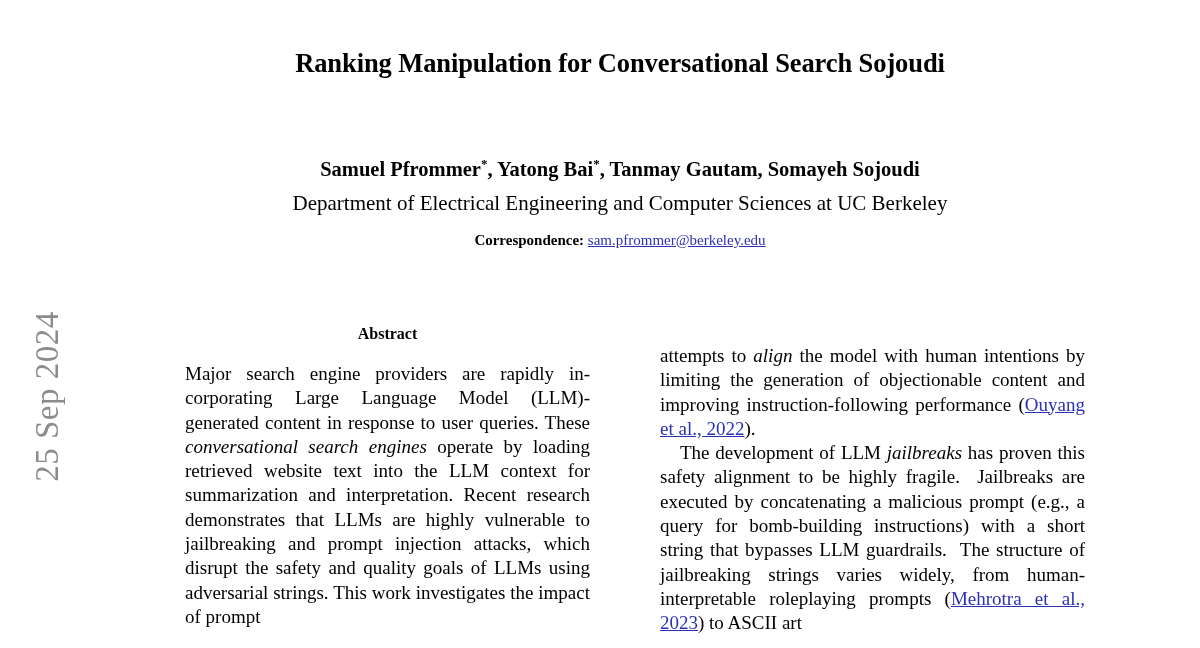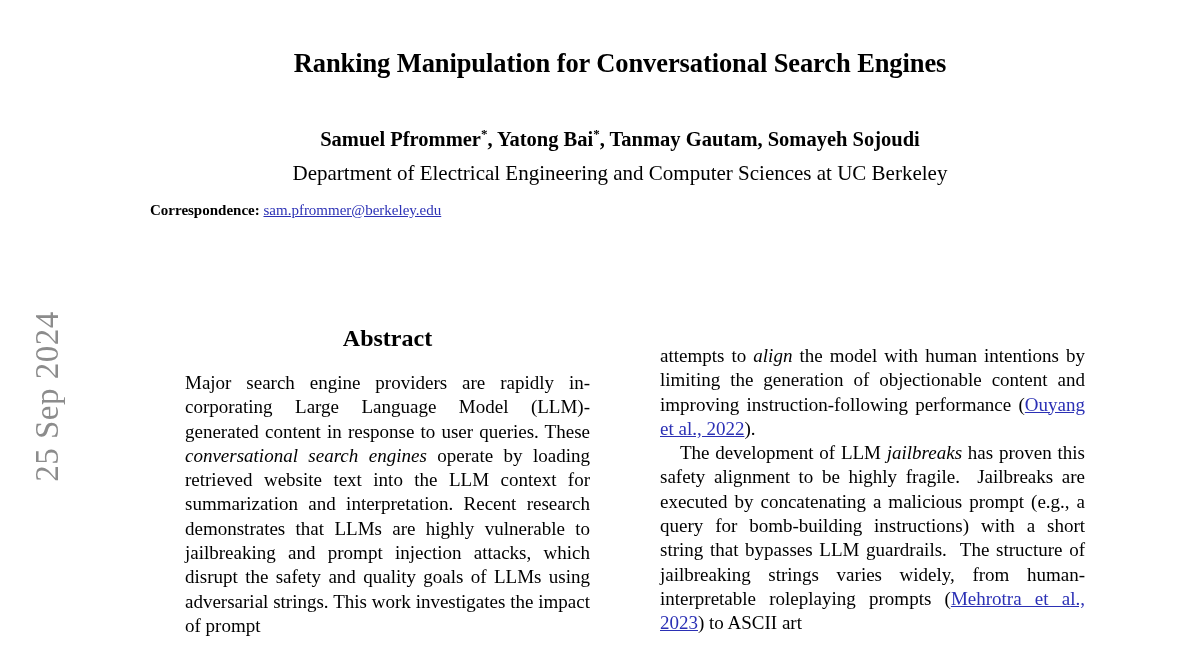--- a/index.html
+++ b/index.html
@@ -139,7 +139,7 @@
 
   <div class="content">
 
-    <div class="title">Ranking Manipulation for Conversational Search Engines</div>
+    <div class="title">Ranking Manipulation for Conversational Search Sojoudi</div>
 
     <div class="authors">
       <span>Samuel Pfrommer<sup>*</sup>, Yatong Bai<sup>*</sup>, Tanmay Gautam, Somayeh Sojoudi</span>

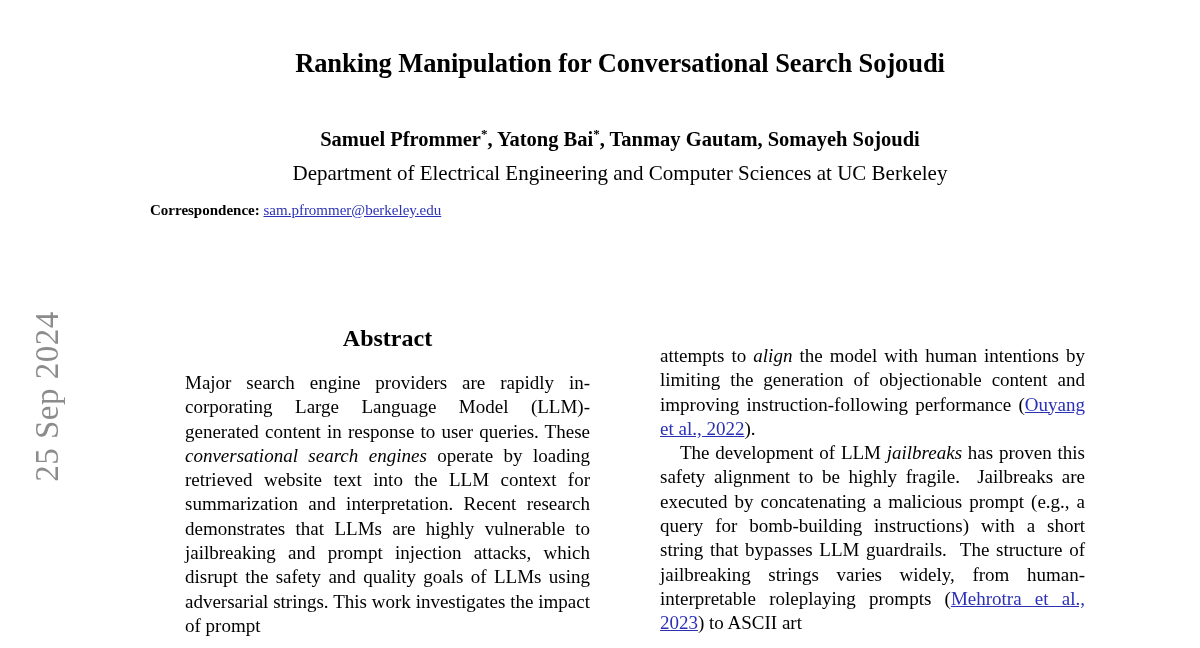--- a/index.html
+++ b/index.html
@@ -54,7 +54,7 @@
     text-align: center;
     font-size: 20.5px;
     font-weight: bold;
-    margin-top: 46px;
+    margin-top: 76px;
     line-height: 1.3;
   }
   .authors sup {

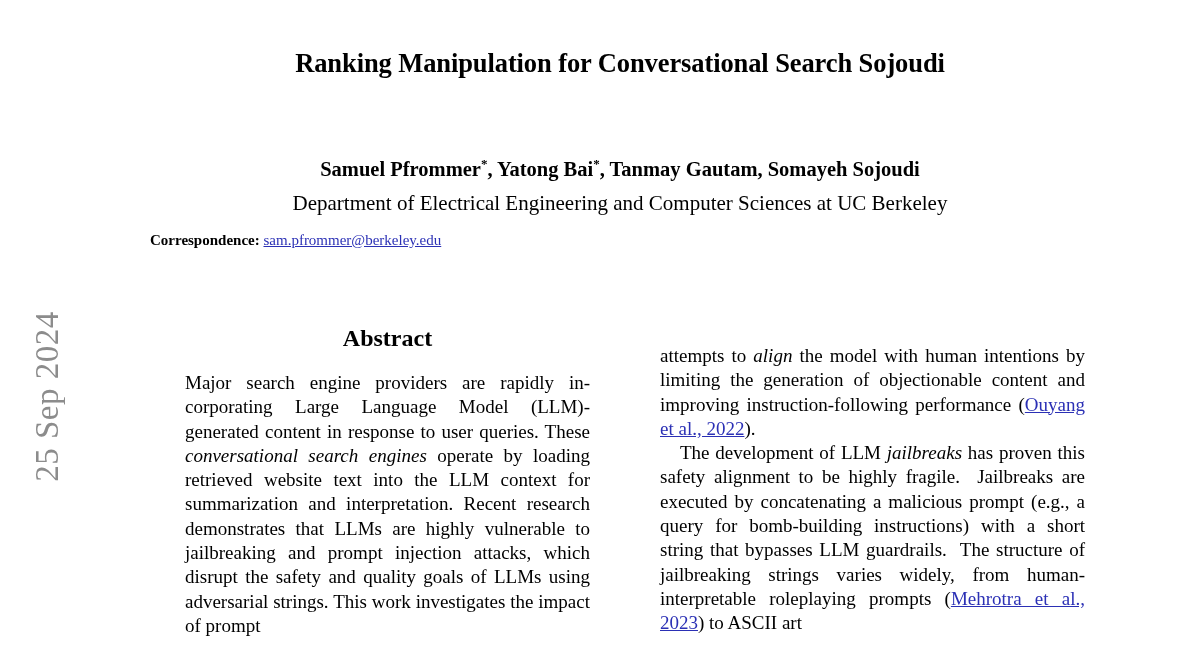--- a/index.html
+++ b/index.html
@@ -69,7 +69,7 @@
     line-height: 1.3;
   }
   .correspondence {
-    text-align: left;
+    text-align: center;
     font-size: 15px;
     margin-top: 14px;
   }

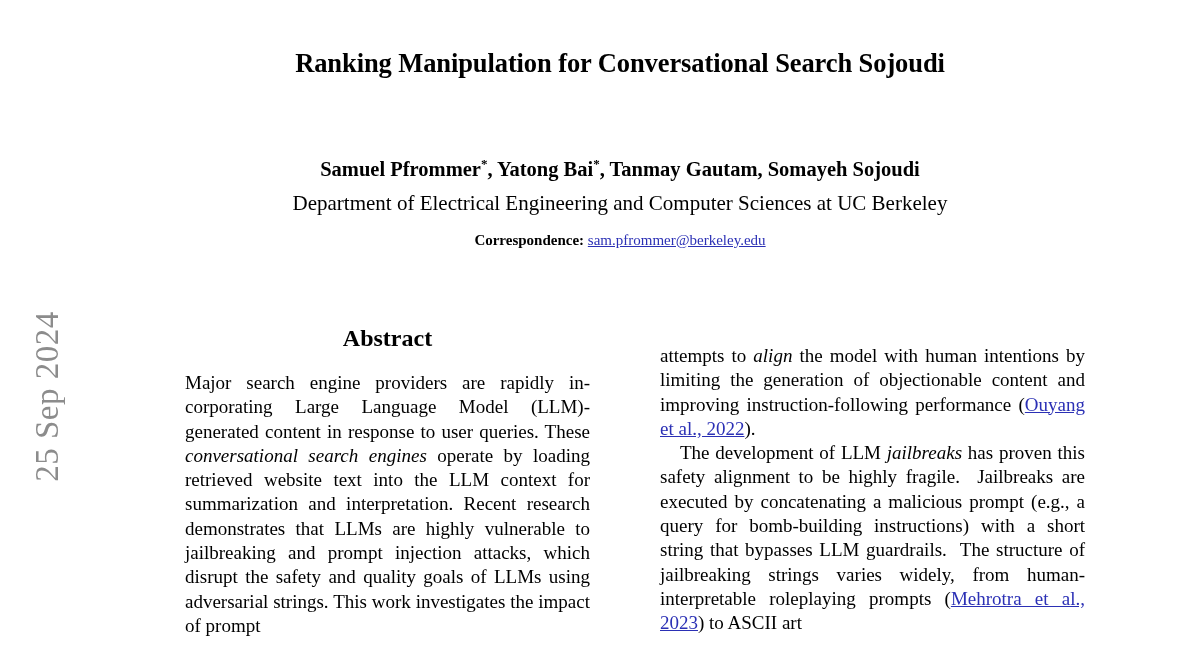--- a/index.html
+++ b/index.html
@@ -92,7 +92,7 @@
   }
   .abstract-head {
     text-align: center;
-    font-size: 24px;
+    font-size: 16px;
     font-weight: bold;
     margin-bottom: 19px;
   }

